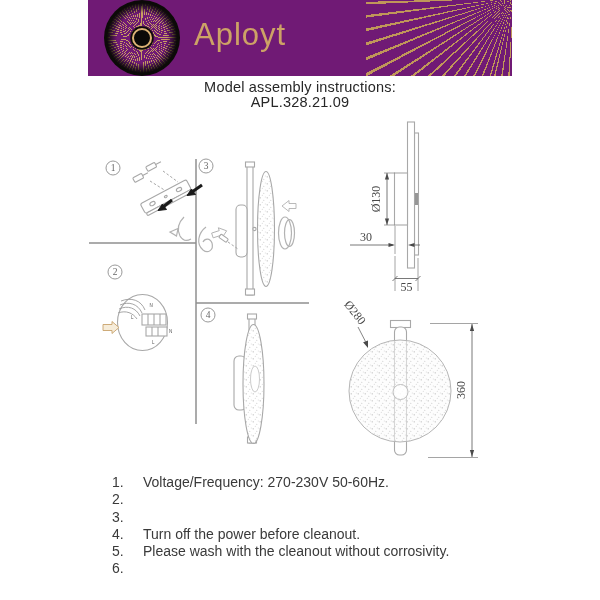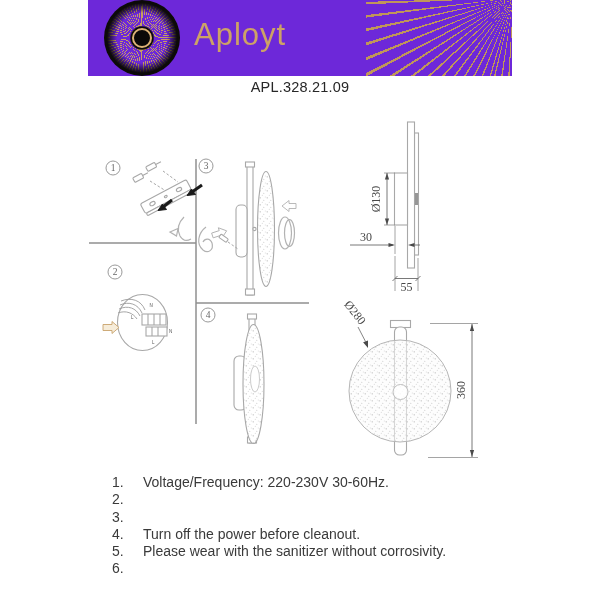--- a/index.html
+++ b/index.html
@@ -7,7 +7,7 @@
   .page { position:relative; width:600px; height:600px; background:#fff; overflow:hidden; }
 
   
-  .header { position:absolute; left:88px; top:0; width:424px; height:76px; background:#6d28d9; overflow:hidden; }
+  .header { position:absolute; left:88px; top:0; width:424px; height:76px; background:#701a75; overflow:hidden; }
   .burst { position:absolute; left:16px; top:0; width:76px; height:76px; border-radius:50%;
     background:
       radial-gradient(circle at 50% 50%, #0c0a08 0 11px, rgba(12,10,8,0) 12.5px),

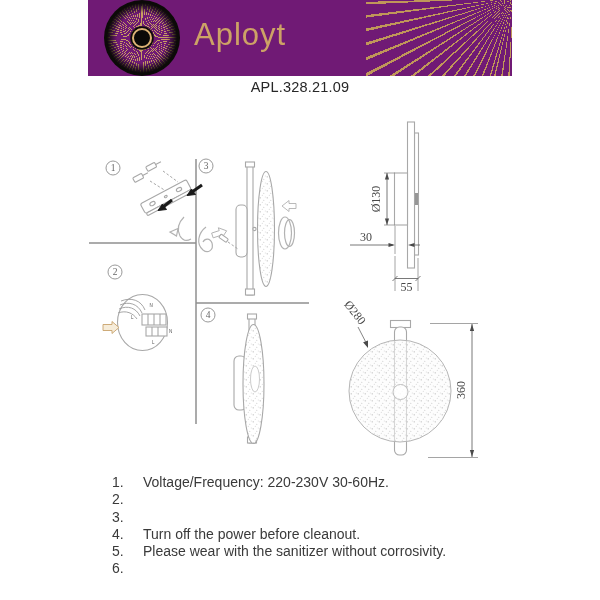--- a/index.html
+++ b/index.html
@@ -59,6 +59,7 @@
   </div>
 
   <div class="title">
+    <div>Model assembly instructions:</div>
     <div class="model">APL.328.21.09</div>
   </div>
 

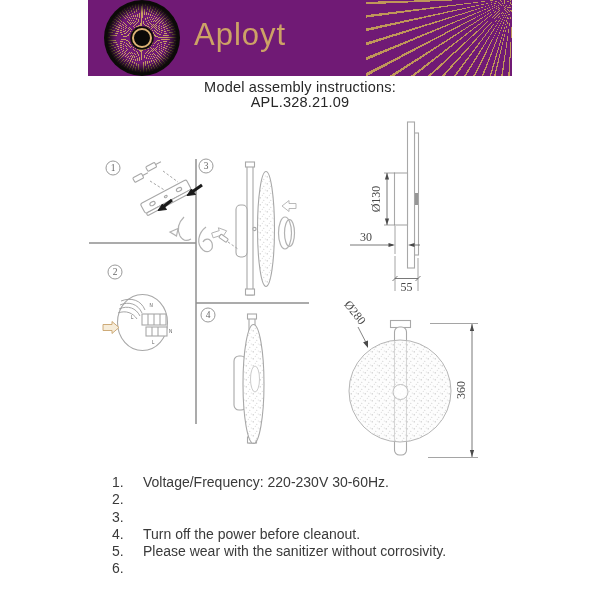--- a/index.html
+++ b/index.html
@@ -224,7 +224,7 @@
   <div class="list">
     <div class="row">
       <span class="num">1.</span>
-      <span class="txt">Voltage/Frequency: 220-230V 30-60Hz.</span>
+      <span class="txt">Voltage/Frequency: 270-230V 50-60Hz.</span>
     </div>
     <div class="row">
       <span class="num">2.</span>

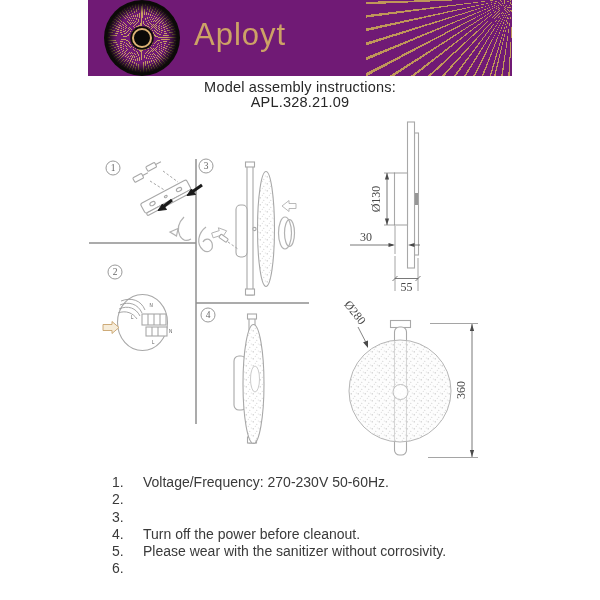--- a/index.html
+++ b/index.html
@@ -238,7 +238,7 @@
     </div>
     <div class="row">
       <span class="num">5.</span>
-      <span class="txt">Please wear with the sanitizer without corrosivity.</span>
+      <span class="txt">Please wash with the cleanout without corrosivity.</span>
     </div>
     <div class="row">
       <span class="num">6.</span>

